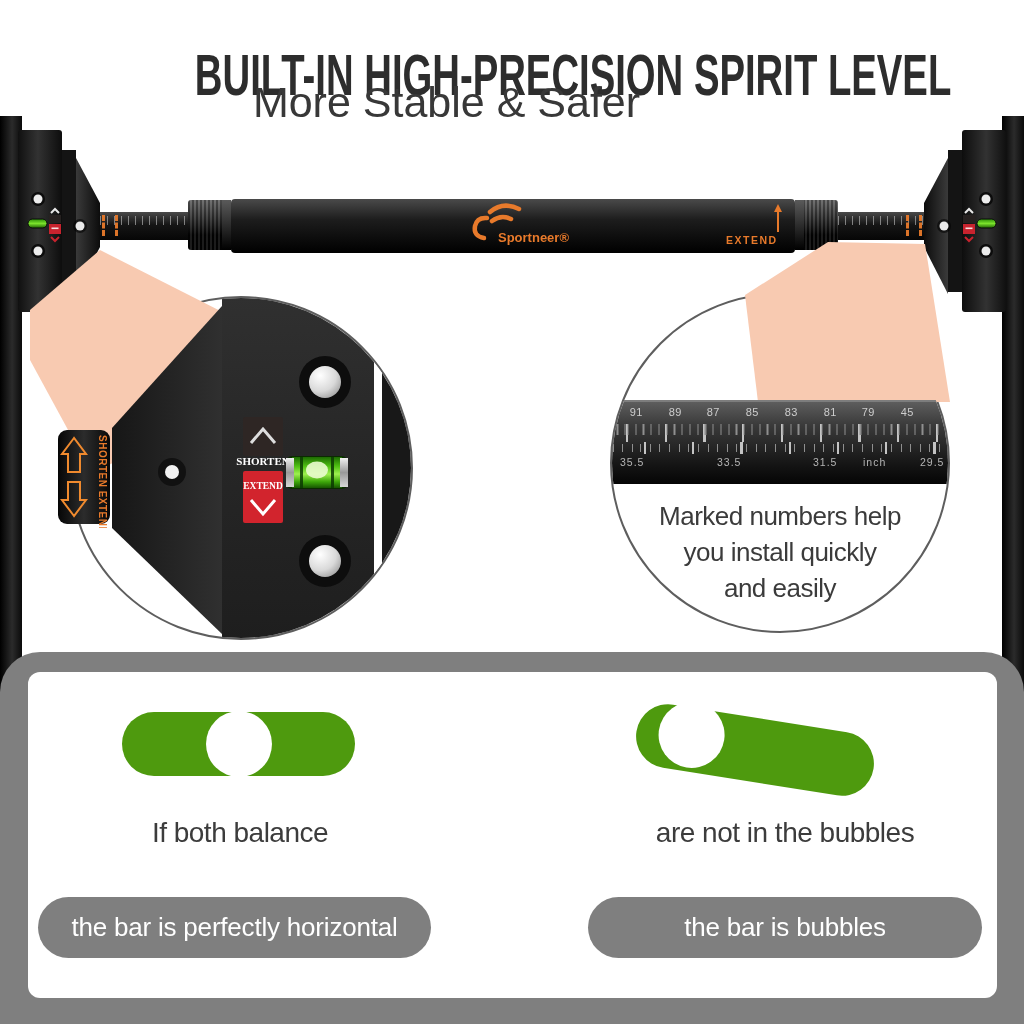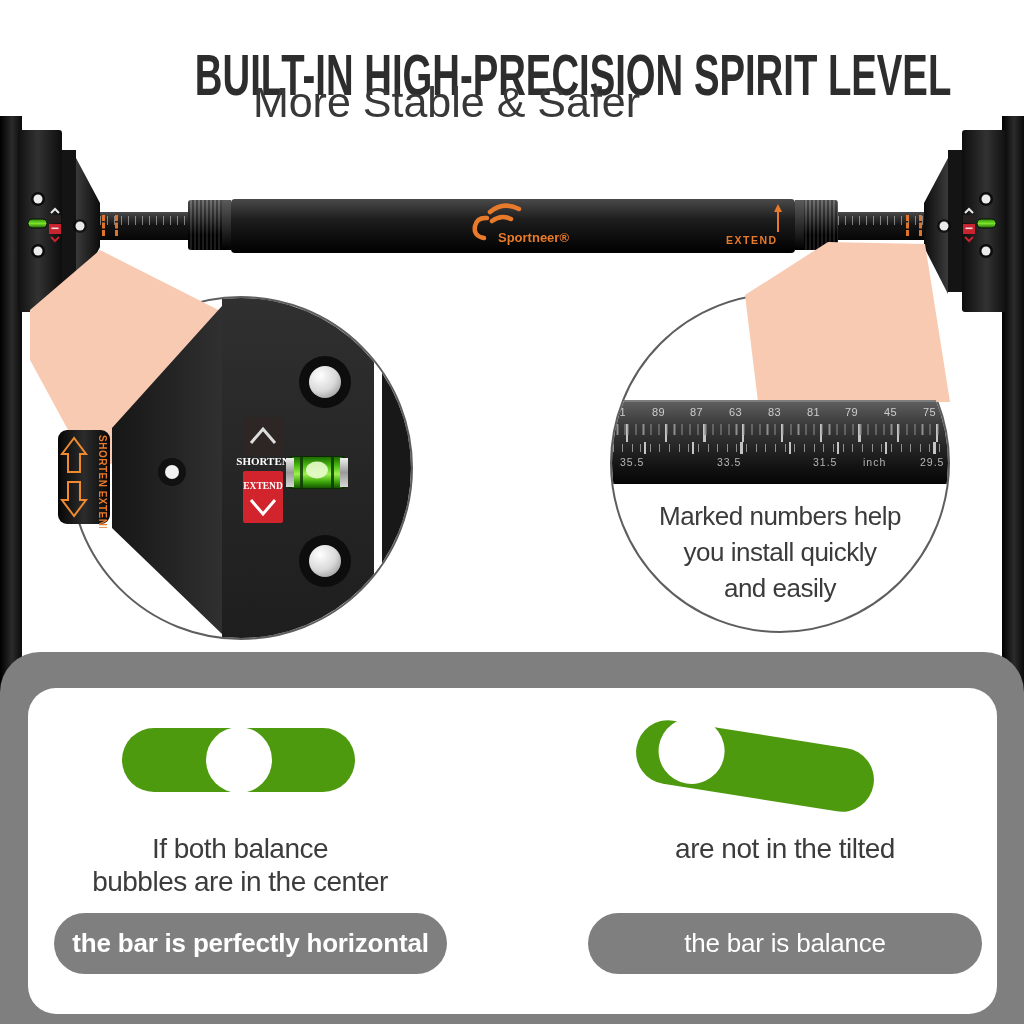--- a/index.html
+++ b/index.html
@@ -56,7 +56,7 @@
   #ruler{left:0;top:105px;width:336px;height:84px;
      background:linear-gradient(180deg,#606060,#3a3a3a 30%,#141414 78%,#050505);}
   #ruler .topline{position:absolute;top:0;left:0;right:0;height:2px;background:#8a8a8a;opacity:.7;}
-  .cm-num{position:absolute;top:6px;width:30px;text-align:left;font-size:11px;
+  .cm-num{position:absolute;top:6px;width:30px;text-align:right;font-size:11px;
      color:#cdcdcd;letter-spacing:.5px;}
   #cm-ticks-major{position:absolute;top:24px;left:0;right:0;height:18px;
      background:repeating-linear-gradient(90deg,#c4c4c4 0 2px,transparent 2px 38.75px);

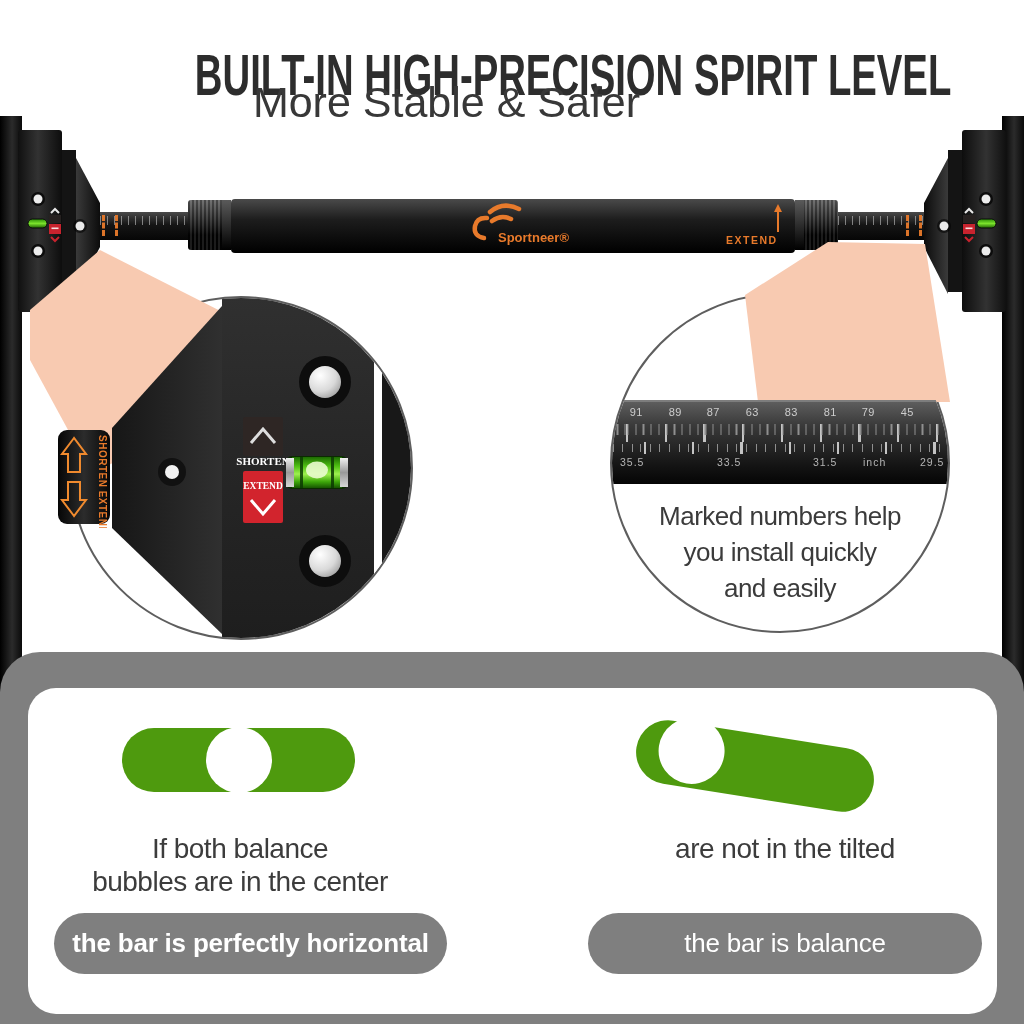--- a/index.html
+++ b/index.html
@@ -291,7 +291,7 @@
       <span class="cm-num" style="left:1px">91</span>
       <span class="cm-num" style="left:40px">89</span>
       <span class="cm-num" style="left:78px">87</span>
-      <span class="cm-num" style="left:117px">63</span>
+      <span class="cm-num" style="left:117px">85</span>
       <span class="cm-num" style="left:156px">83</span>
       <span class="cm-num" style="left:195px">81</span>
       <span class="cm-num" style="left:233px">79</span>

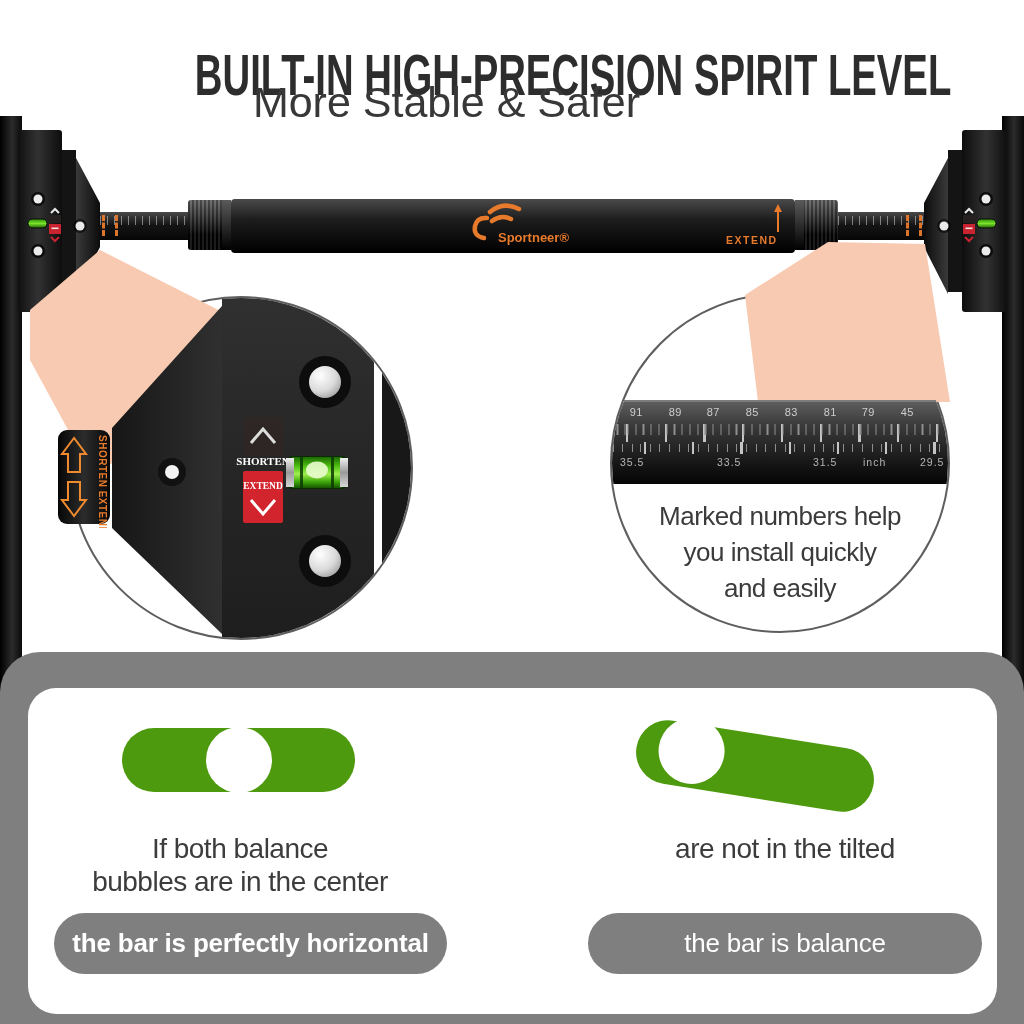--- a/index.html
+++ b/index.html
@@ -78,7 +78,7 @@
   
   #panel{left:0;top:652px;width:1024px;height:380px;background:#7f7f7f;
          border-radius:40px 40px 0 0;z-index:6;}
-  #card{position:absolute;left:28px;top:20px;width:969px;height:326px;background:#fff;border-radius:28px;margin-top:16px;}
+  #card{position:absolute;left:28px;top:20px;width:969px;height:326px;background:#fff;border-radius:12px;}
   .level-pill{position:absolute;width:233px;height:64px;border-radius:32px;background:#4e9a0e;}
   #pill-centered{left:94px;top:40px;}
   #pill-tilted-wrap{position:absolute;left:607px;top:46px;width:240px;height:64px;

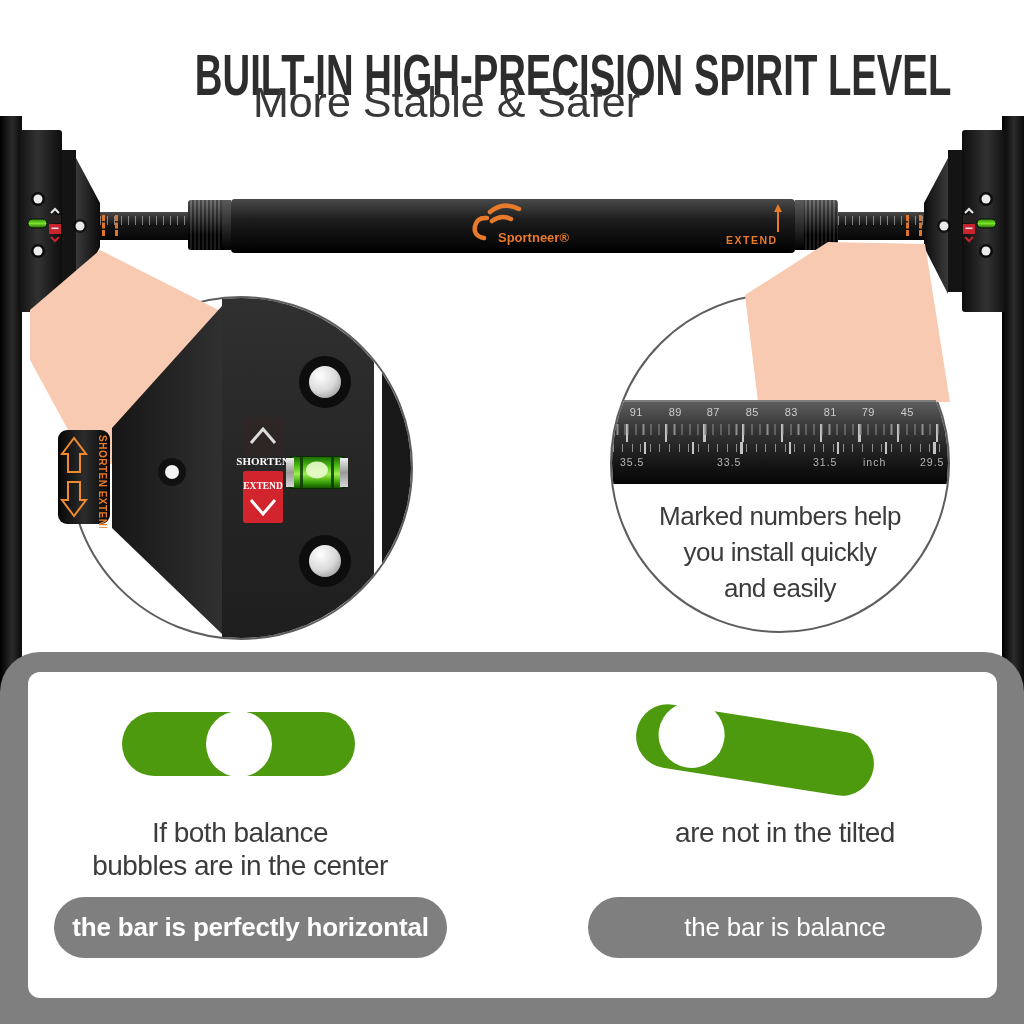--- a/index.html
+++ b/index.html
@@ -332,7 +332,7 @@
         <div>bubbles are in the center</div>
       </div>
       <div id="cond-right" class="condition">
-        <div>are not in the tilted</div>
+        <div>are not in the bubbles</div>
       </div>
 
       <div id="result-left" class="result-pill">

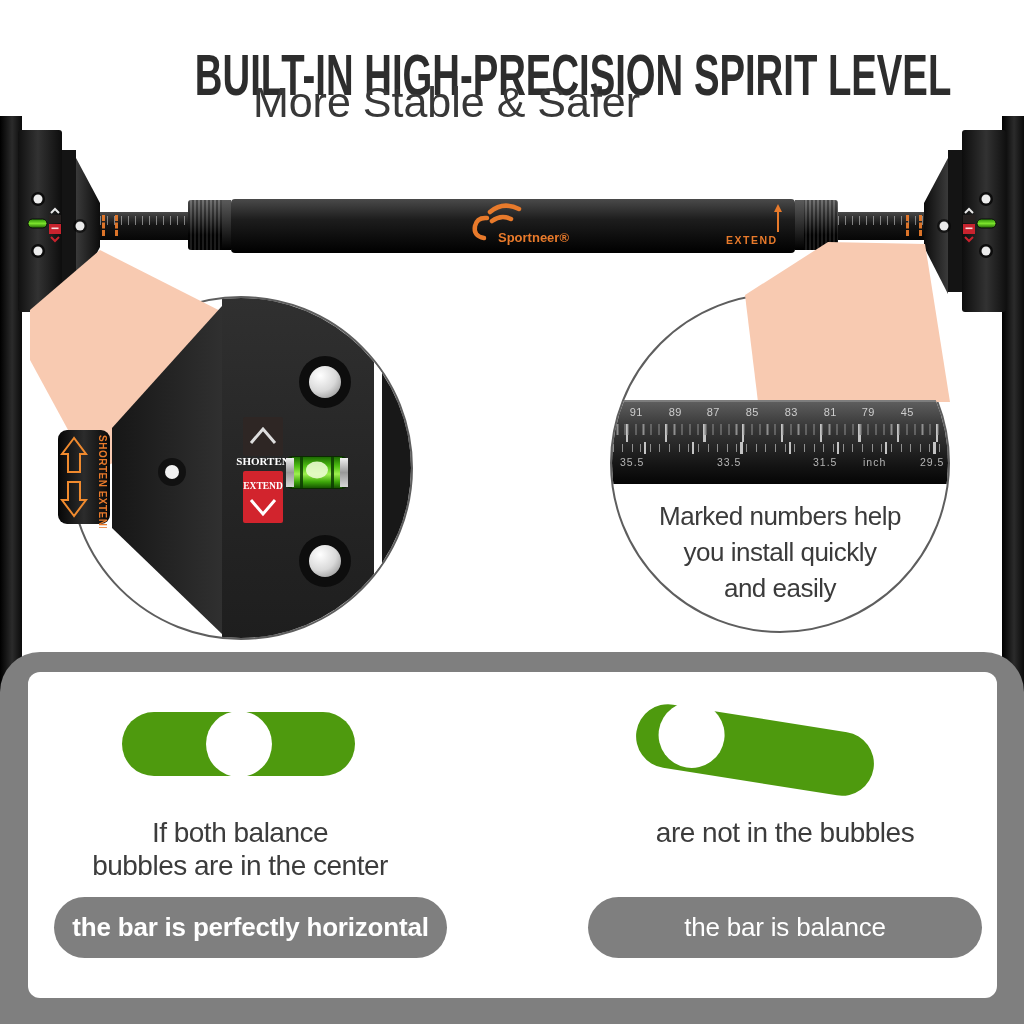--- a/index.html
+++ b/index.html
@@ -329,7 +329,6 @@
 
       <div id="cond-left" class="condition">
         <div>If both balance</div>
-        <div>bubbles are in the center</div>
       </div>
       <div id="cond-right" class="condition">
         <div>are not in the bubbles</div>

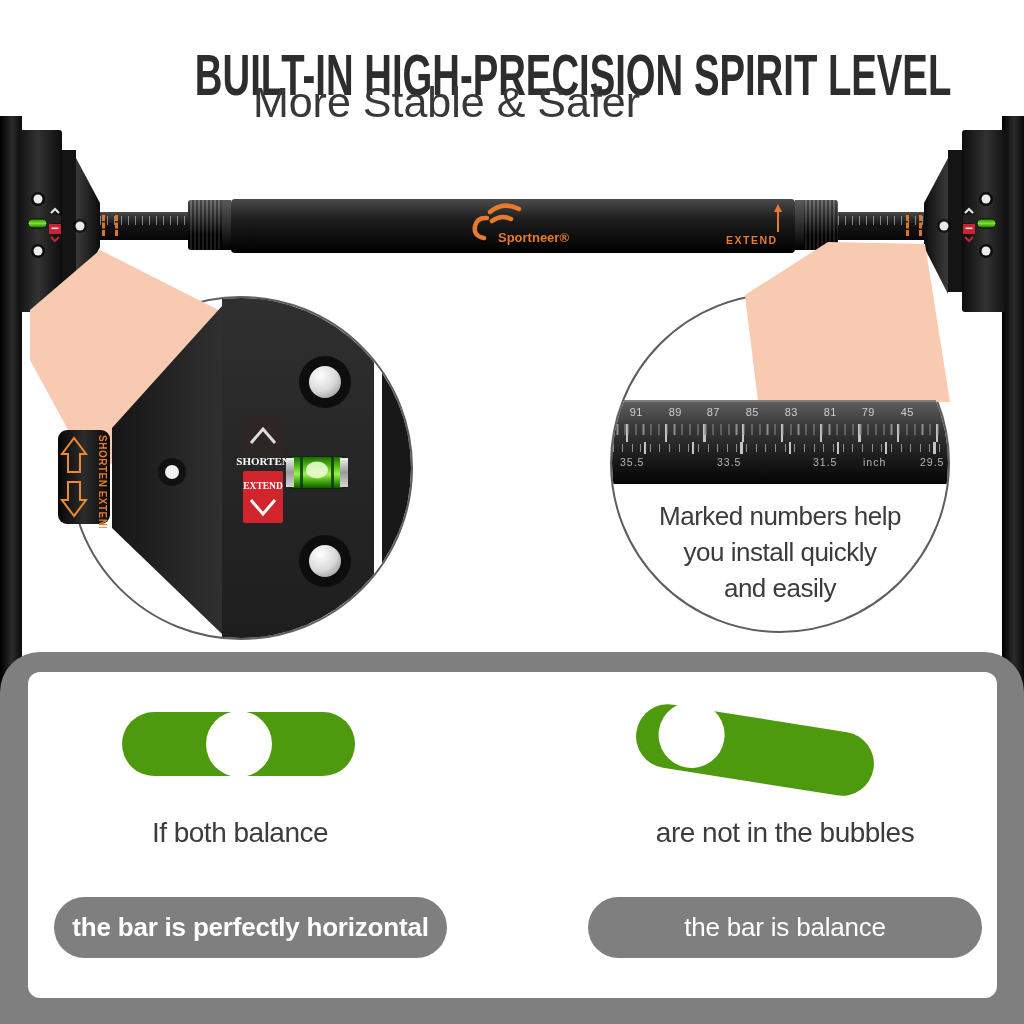--- a/index.html
+++ b/index.html
@@ -93,7 +93,7 @@
   #cond-right{left:532px;top:144px;width:450px;}
   .result-pill{position:absolute;top:225px;height:61px;border-radius:31px;background:#7f7f7f;
      color:#fff;font-size:26px;display:flex;align-items:center;justify-content:center;letter-spacing:-.2px;}
-  #result-left{left:26px;width:393px;font-weight:bold;}
+  #result-left{left:10px;width:393px;}
   #result-right{left:560px;width:394px;}
 </style>
 </head>

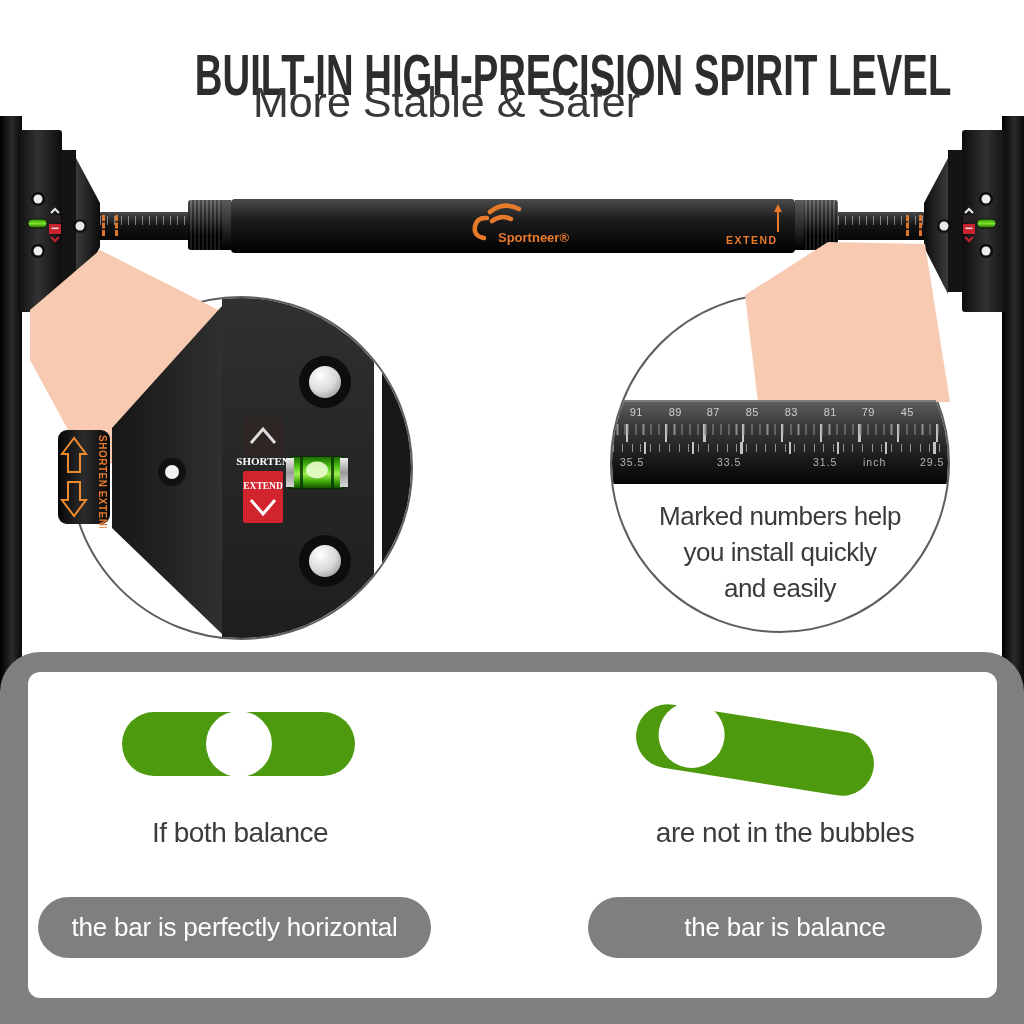--- a/index.html
+++ b/index.html
@@ -338,7 +338,7 @@
         <span>the bar is perfectly horizontal</span>
       </div>
       <div id="result-right" class="result-pill">
-        <span>the bar is balance</span>
+        <span>the bar is bubbles</span>
       </div>
 
     </div>

